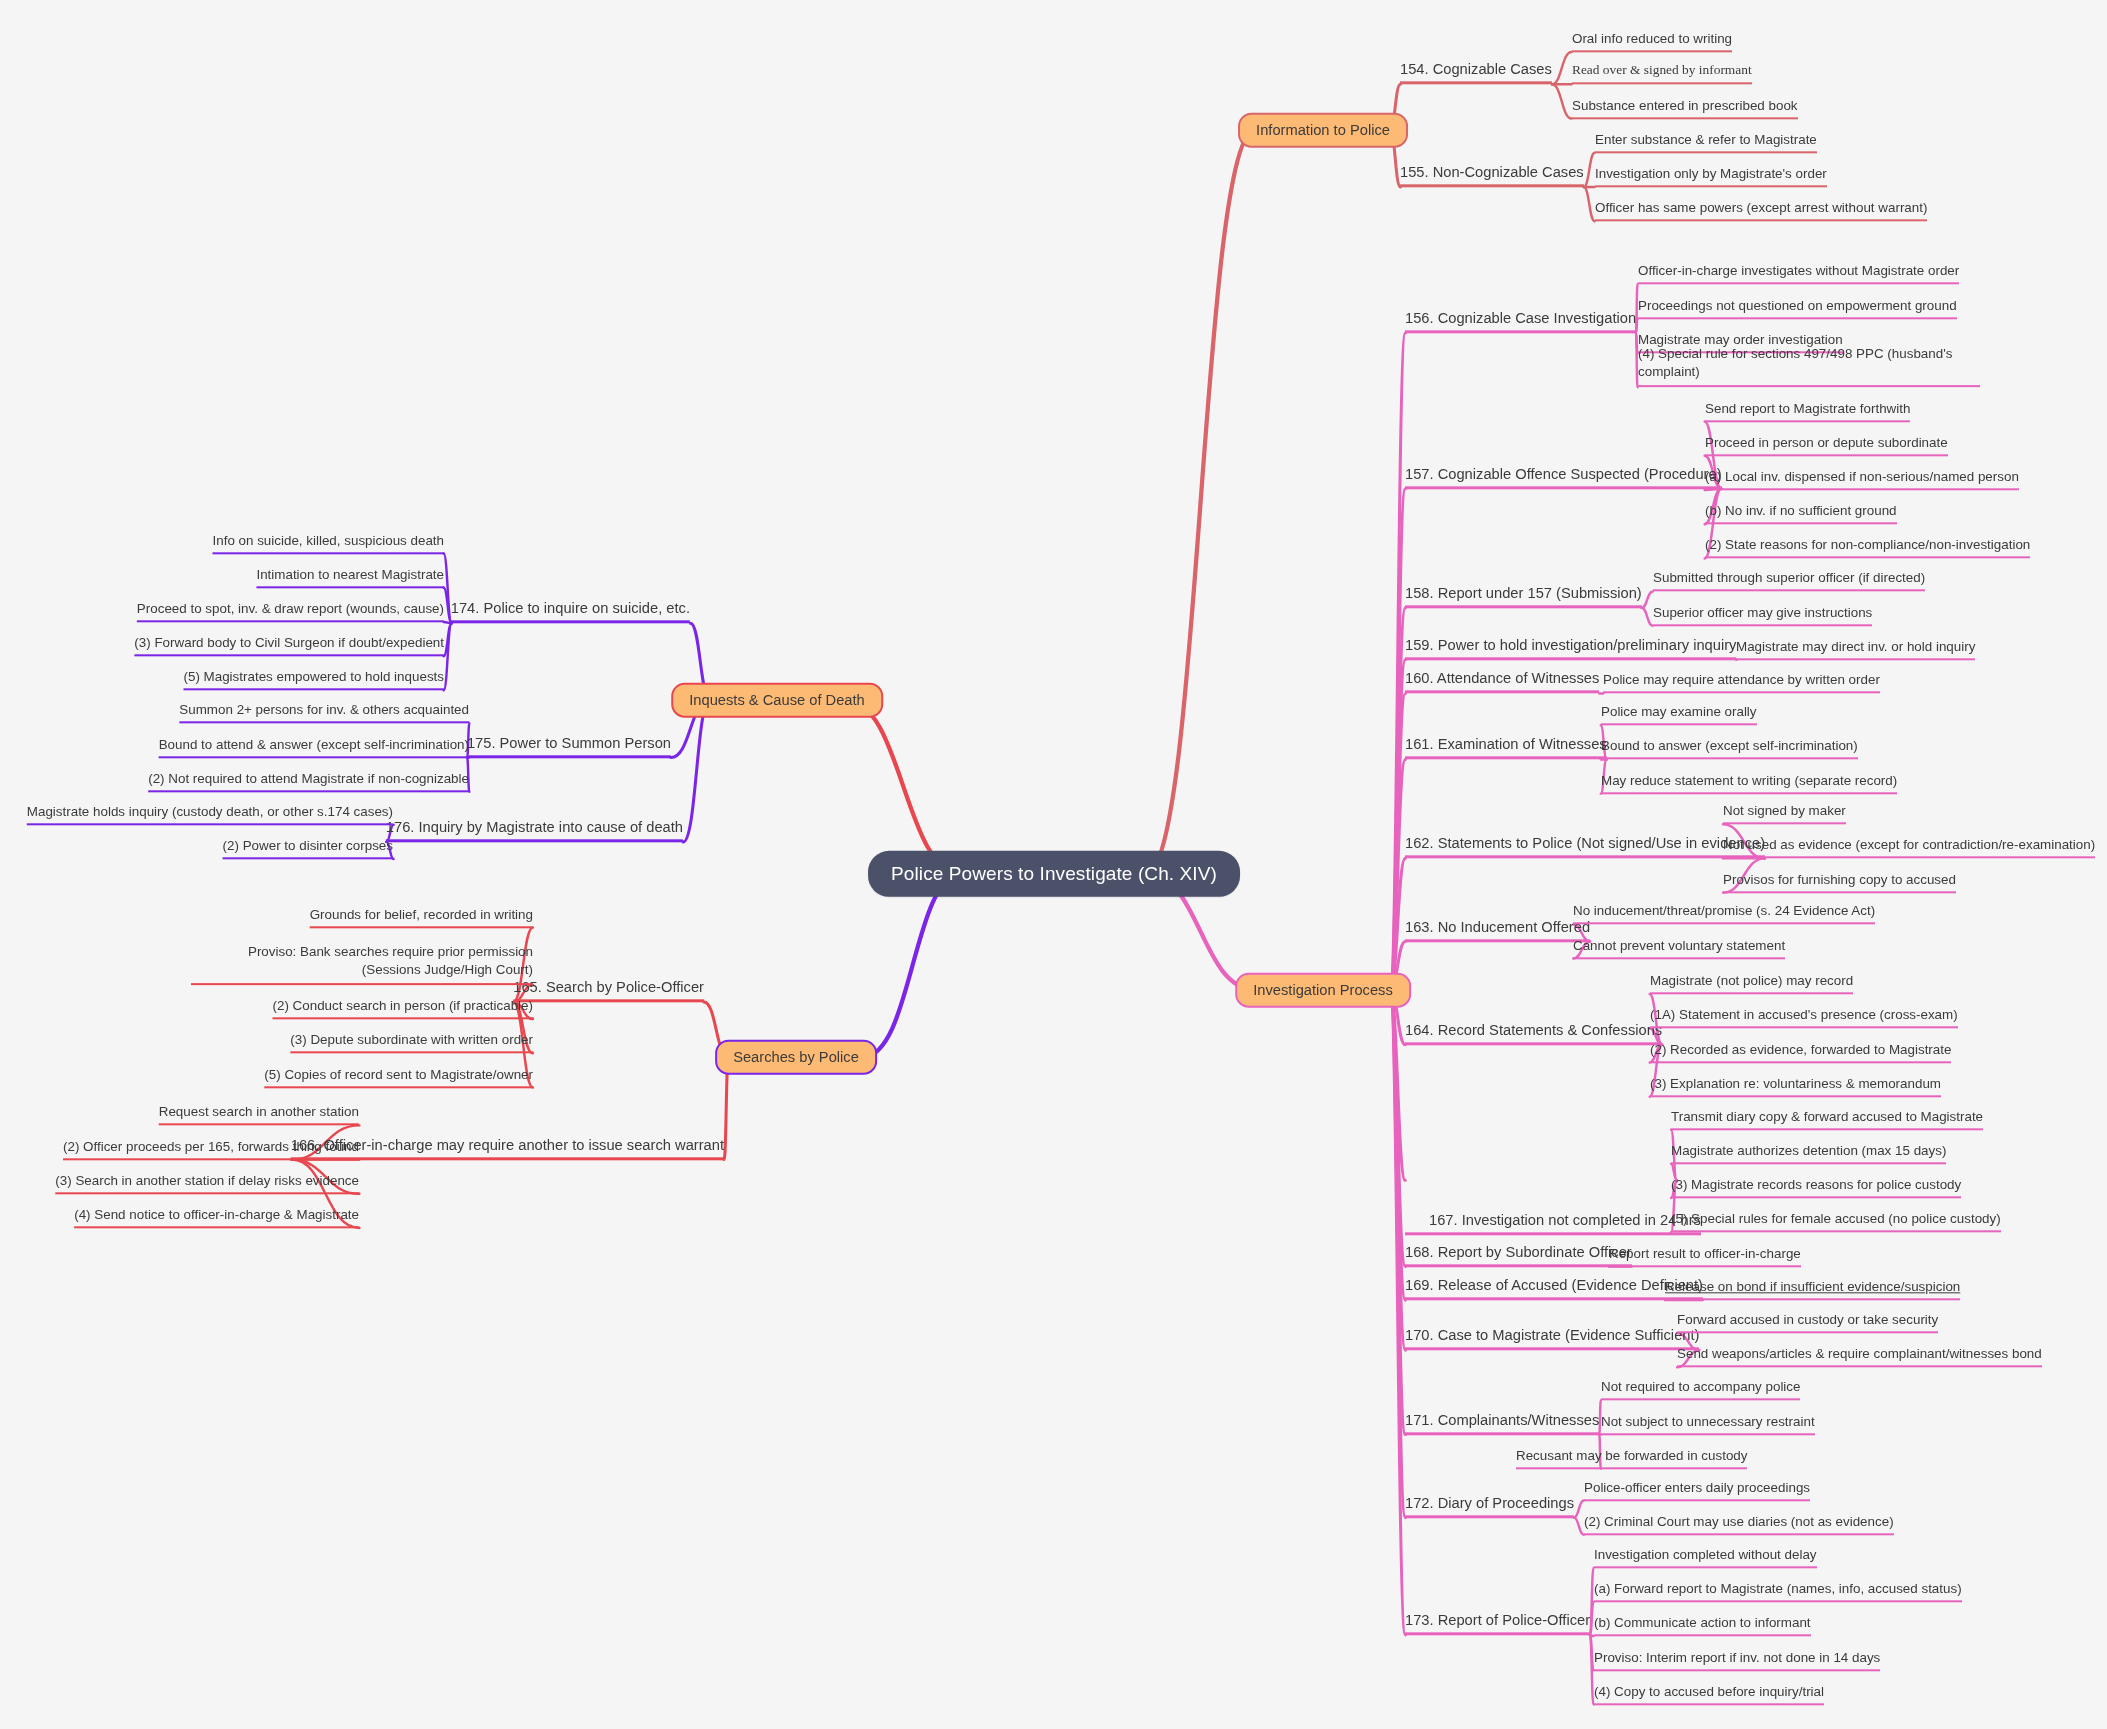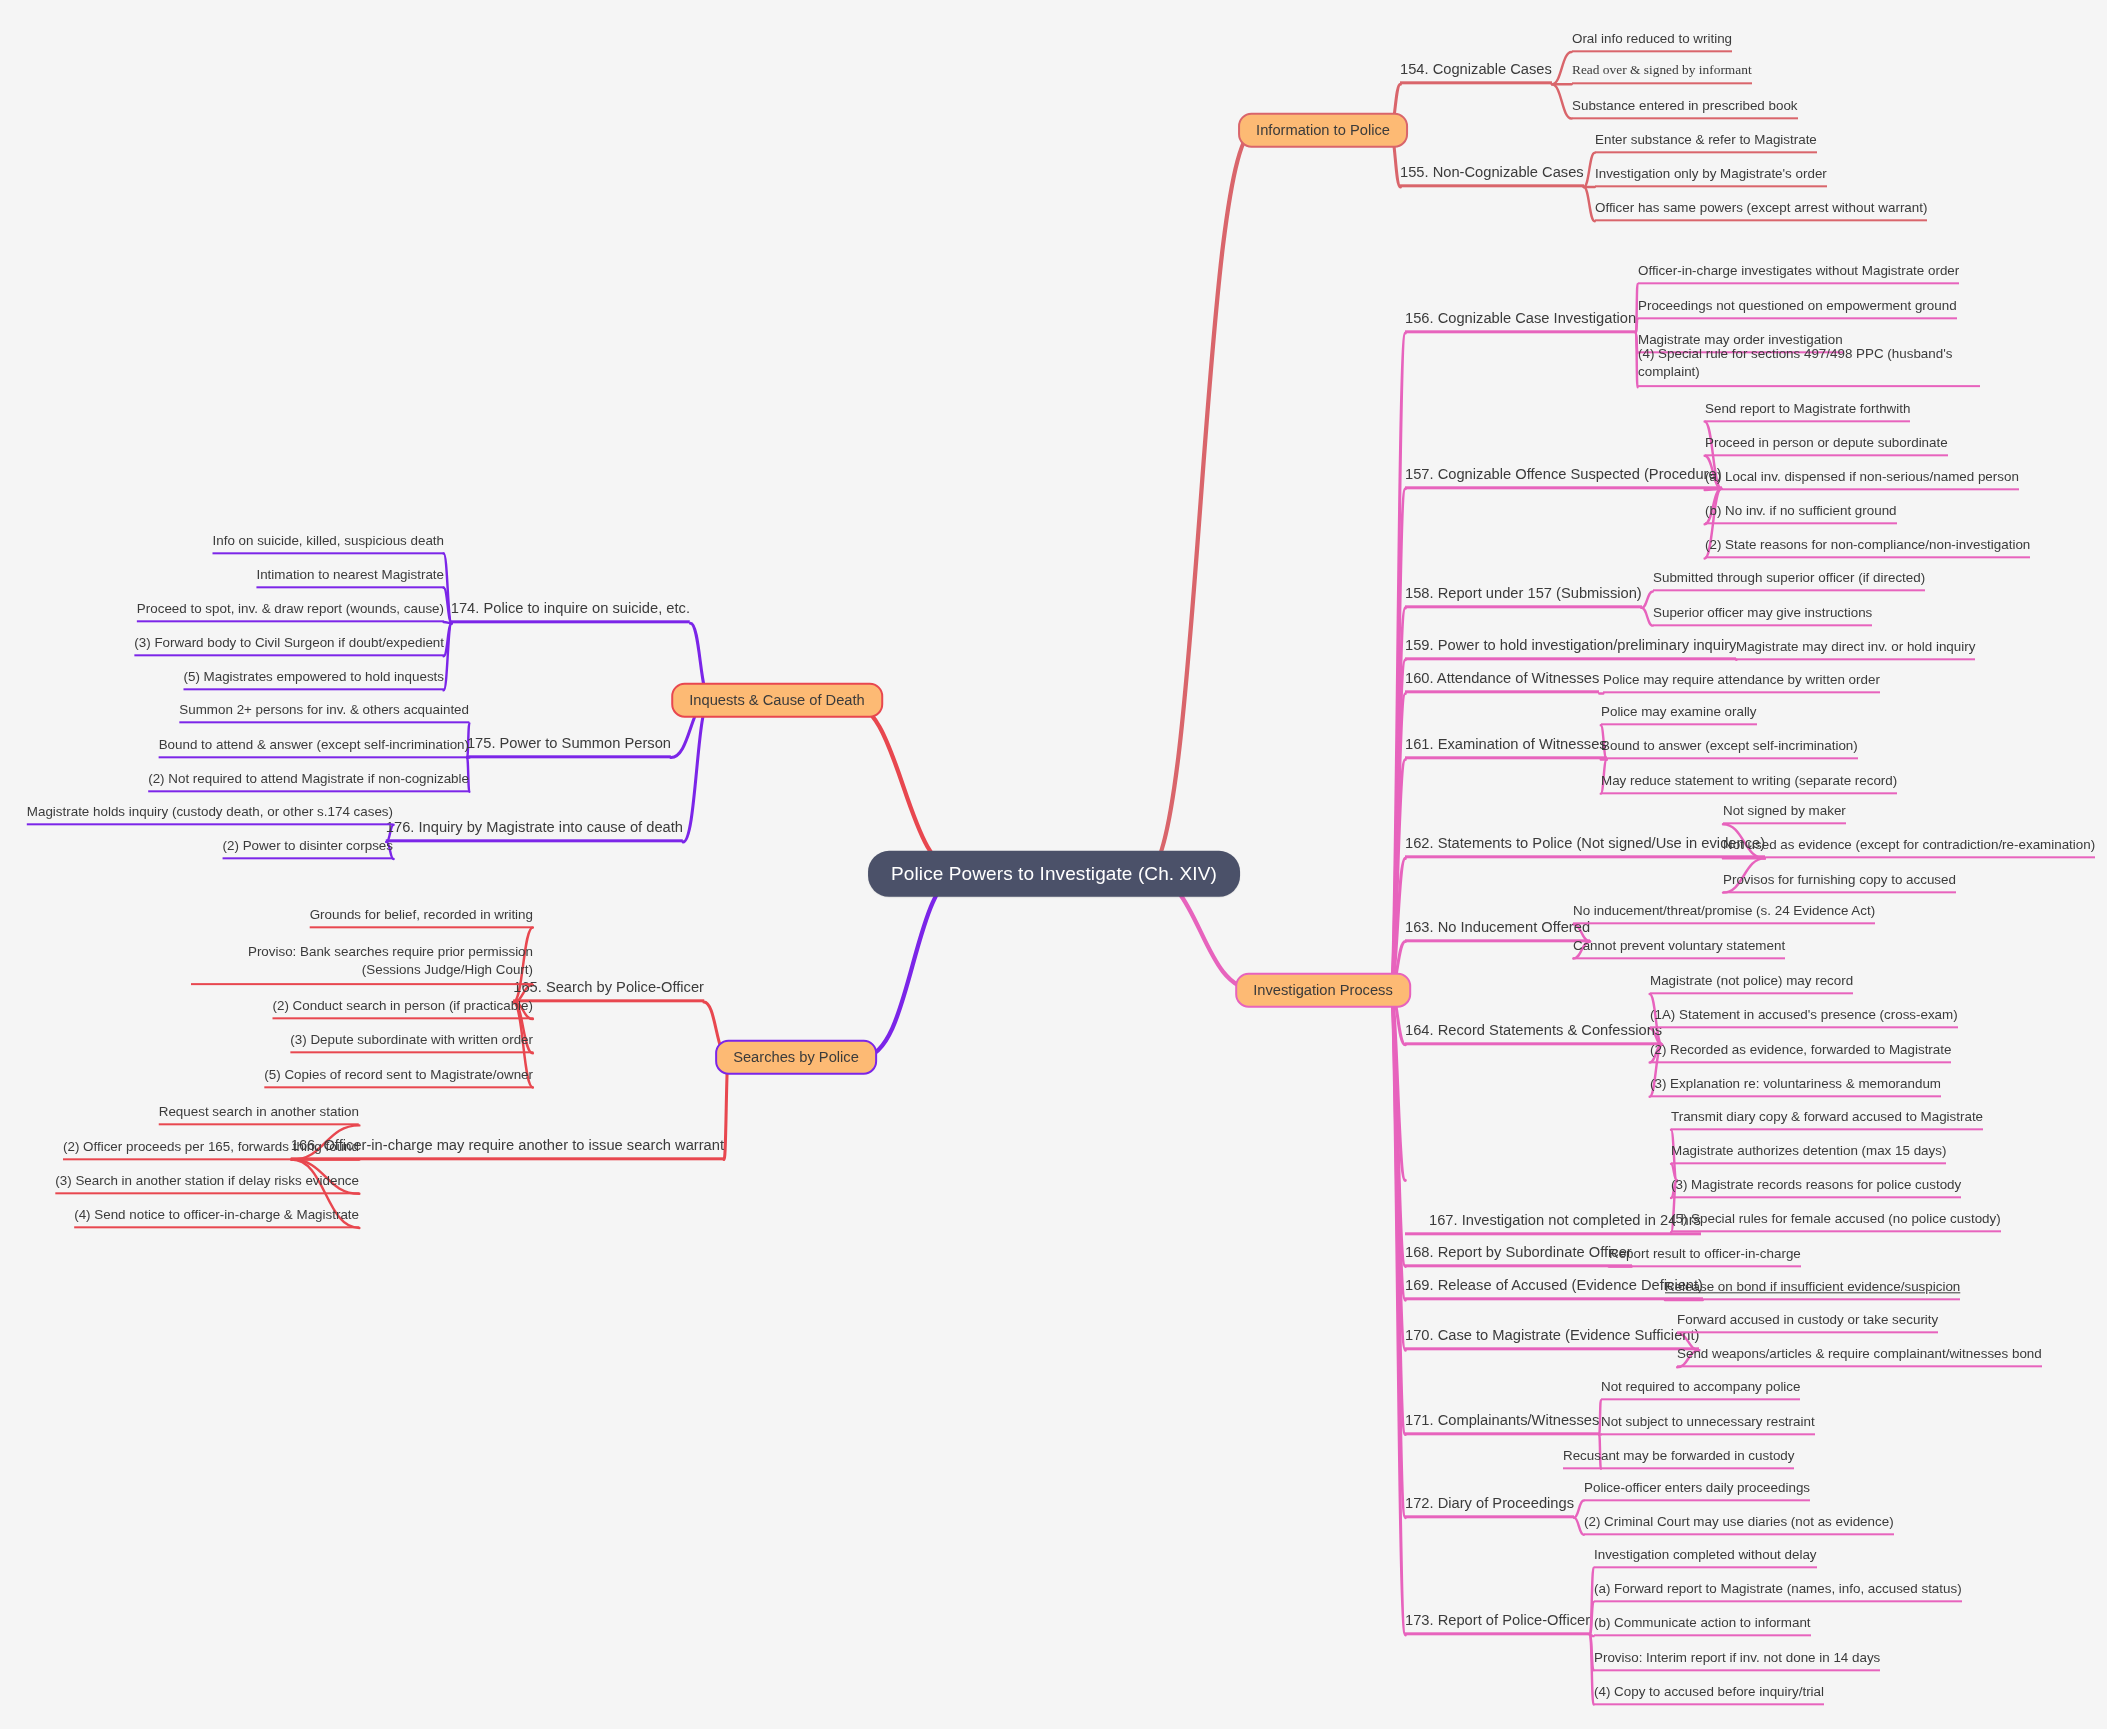--- a/index.html
+++ b/index.html
@@ -213,7 +213,7 @@
       <div class="node l2 right" style="left: 1405px; top: 1435px; border-bottom: 3.1px solid rgb(231, 99, 189);">171. Complainants/Witnesses</div>
       <div class="node l3 right" style="left: 1601px; top: 1400px; border-bottom: 2.4px solid rgb(231, 99, 189);">Not required to accompany police</div>
       <div class="node l3 right" style="left: 1601px; top: 1435px; border-bottom: 2.4px solid rgb(231, 99, 189);">Not subject to unnecessary restraint</div>
-      <div class="node l3 right" style="left: 1563px; top: 1469px; border-bottom: 2.4px solid rgb(231, 99, 189);">Recusant may be forwarded in custody</div>
+      <div class="node l3 right" style="left: 1516px; top: 1469px; border-bottom: 2.4px solid rgb(231, 99, 189);">Recusant may be forwarded in custody</div>
       <div class="node l2 right" style="left: 1405px; top: 1518px; border-bottom: 3.1px solid rgb(231, 99, 189);">172. Diary of Proceedings</div>
       <div class="node l3 right" style="left: 1584px; top: 1501px; border-bottom: 2.4px solid rgb(231, 99, 189);">Police-officer enters daily proceedings</div>
       <div class="node l3 right" style="left: 1584px; top: 1535px; border-bottom: 2.4px solid rgb(231, 99, 189);">(2) Criminal Court may use diaries (not as evidence)</div>

